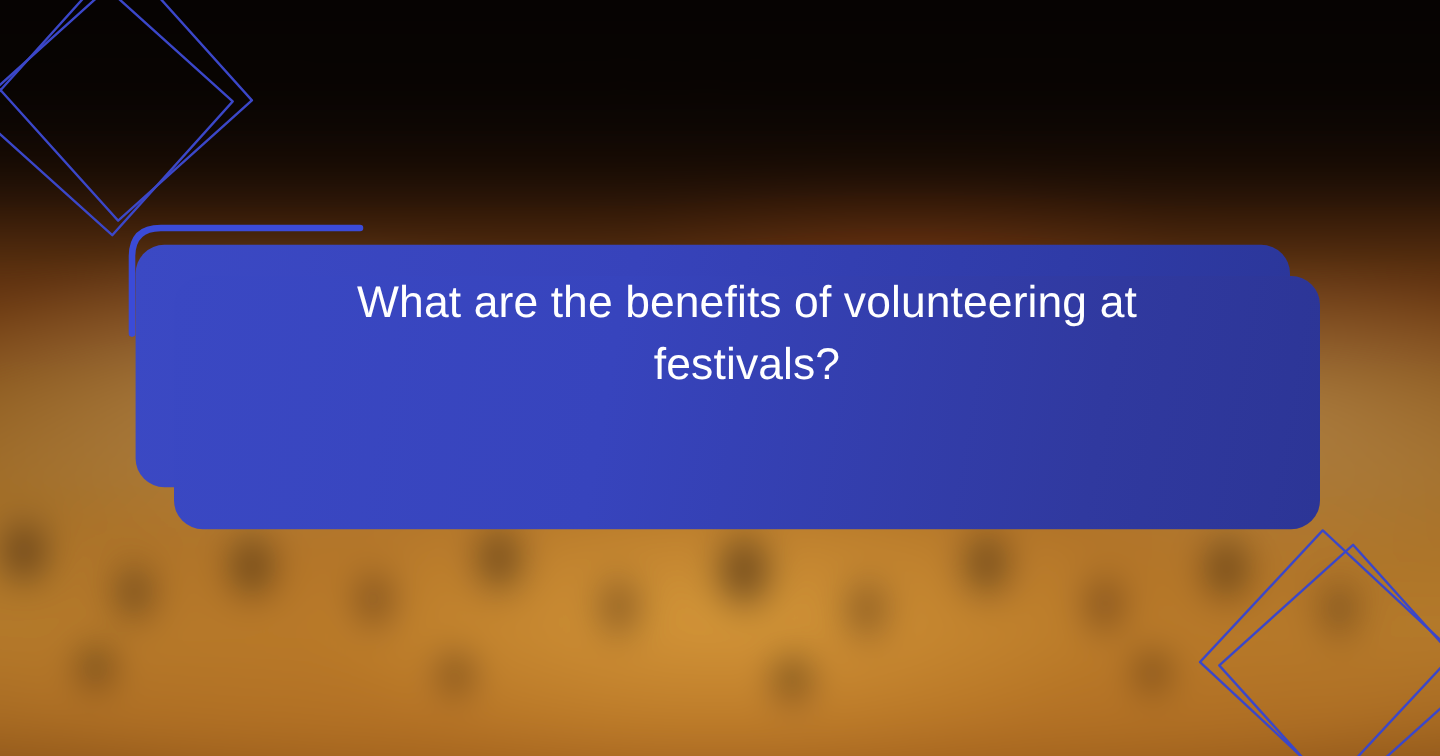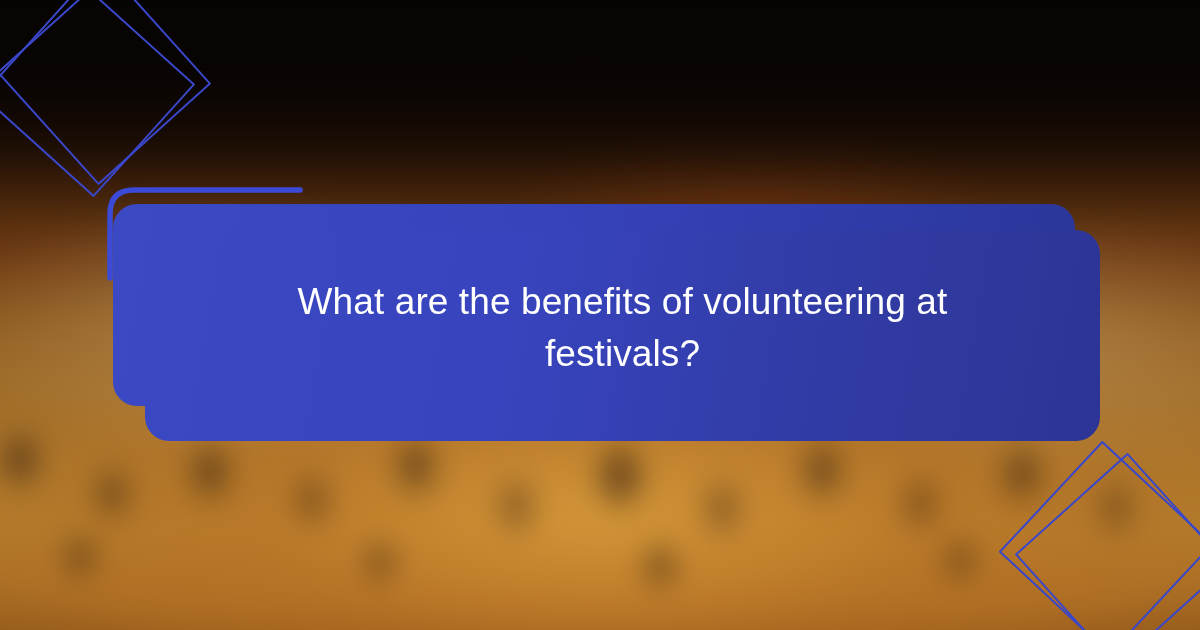--- a/index.html
+++ b/index.html
@@ -118,7 +118,7 @@
     left:145px; top:230px; width:955px; height:211px;
     border-radius:24px;
     background:linear-gradient(100deg,#3a48c3 0%,#3744bd 38%,#30399f 80%,#2c3596 100%);
-    display:flex; align-items:center; justify-content:center;
+    display:flex; align-items:flex-start; justify-content:center;
   }
   #question-text{
     width:880px;

